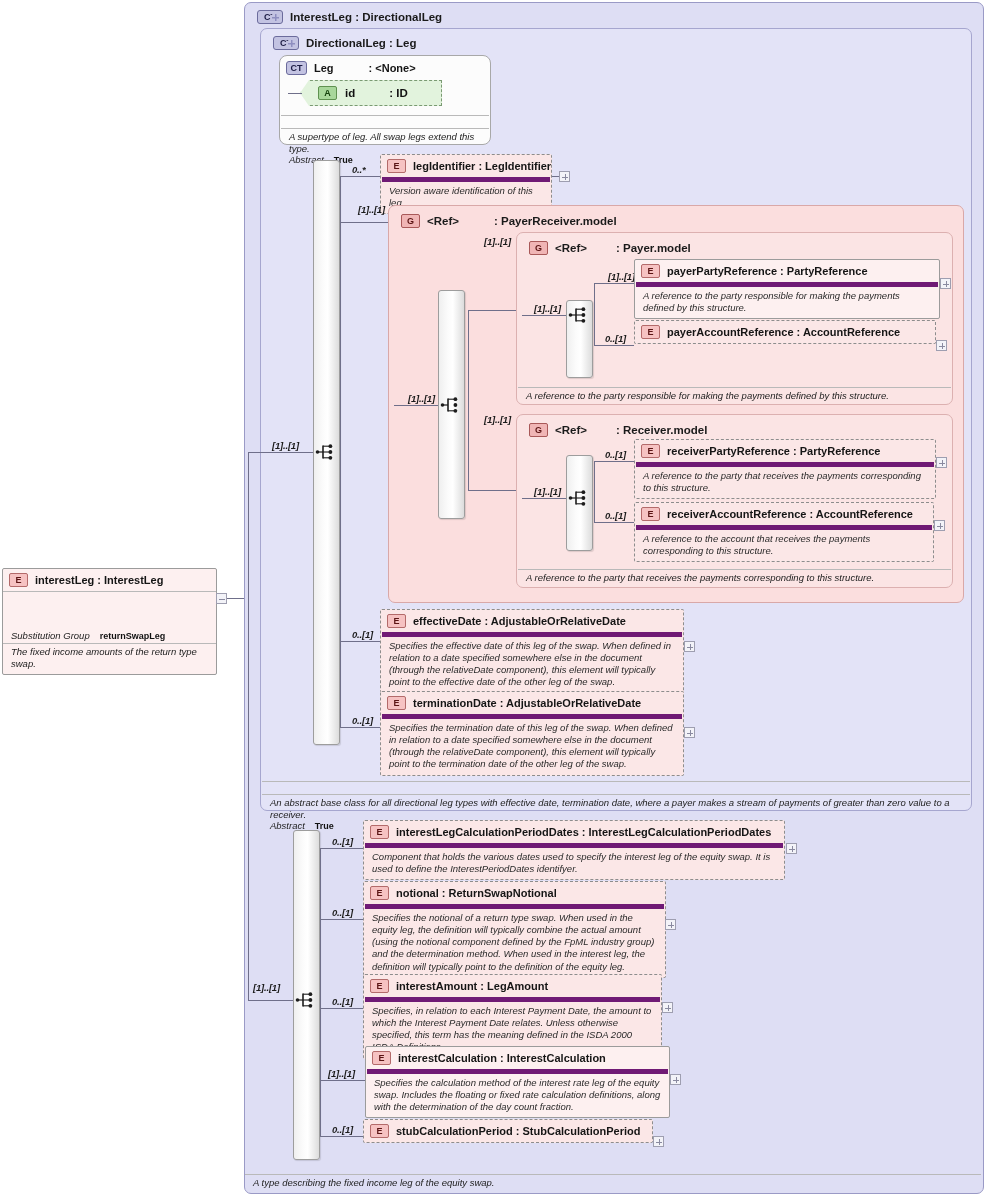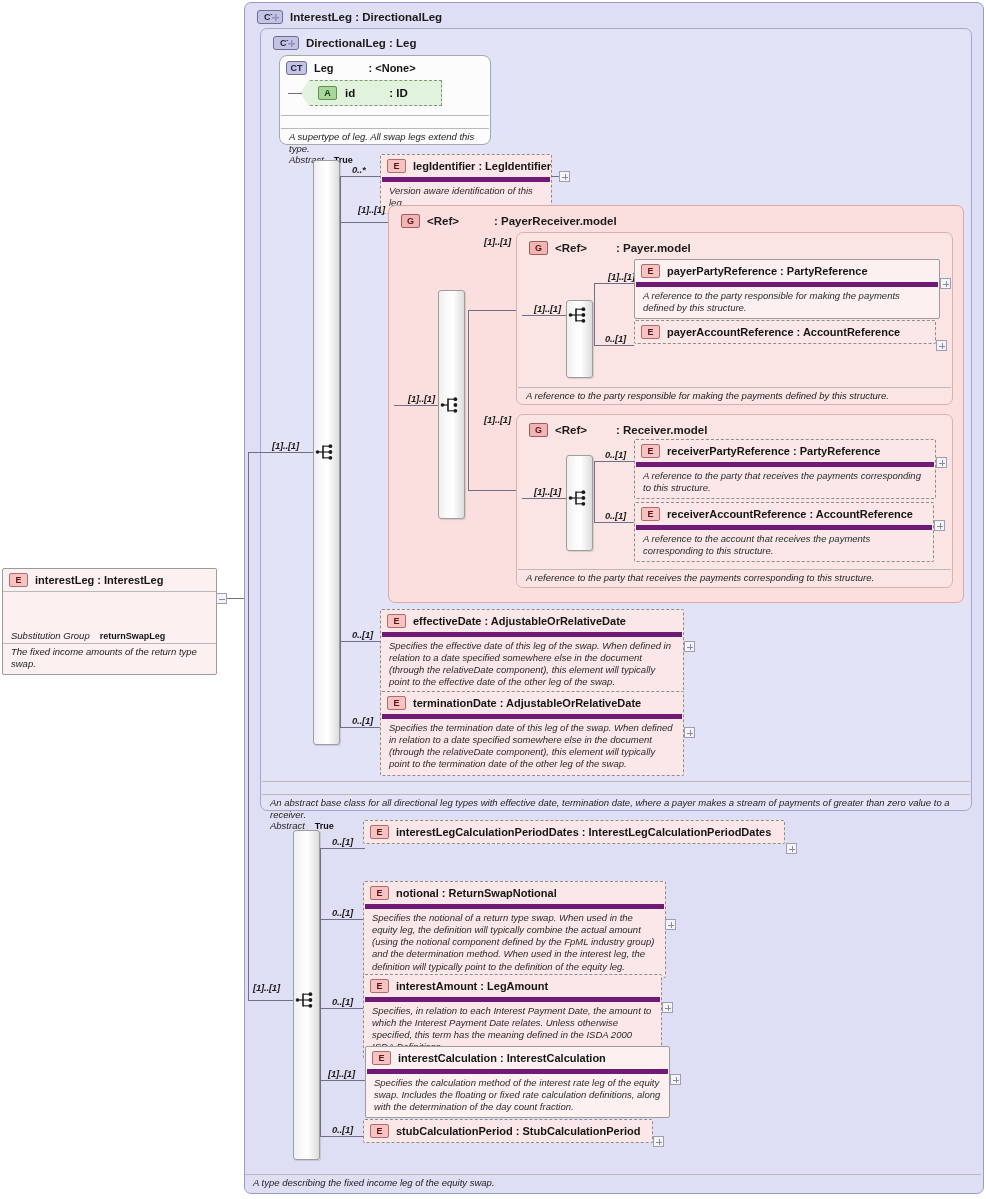--- a/index.html
+++ b/index.html
@@ -340,6 +340,7 @@
     <span class="badge b-e">E</span>
     <span class="nname">interestLegCalculationPeriodDates : InterestLegCalculationPeriodDates</span>
   </div>
+  <div class="ndoc">Component that holds the various dates used to specify the interest leg of the equity swap. It is used to define the InterestPeriodDates identifyer.</div>
 </div>
 <div class="tgl plus" style="left:786px;top:843px;"></div>
 

